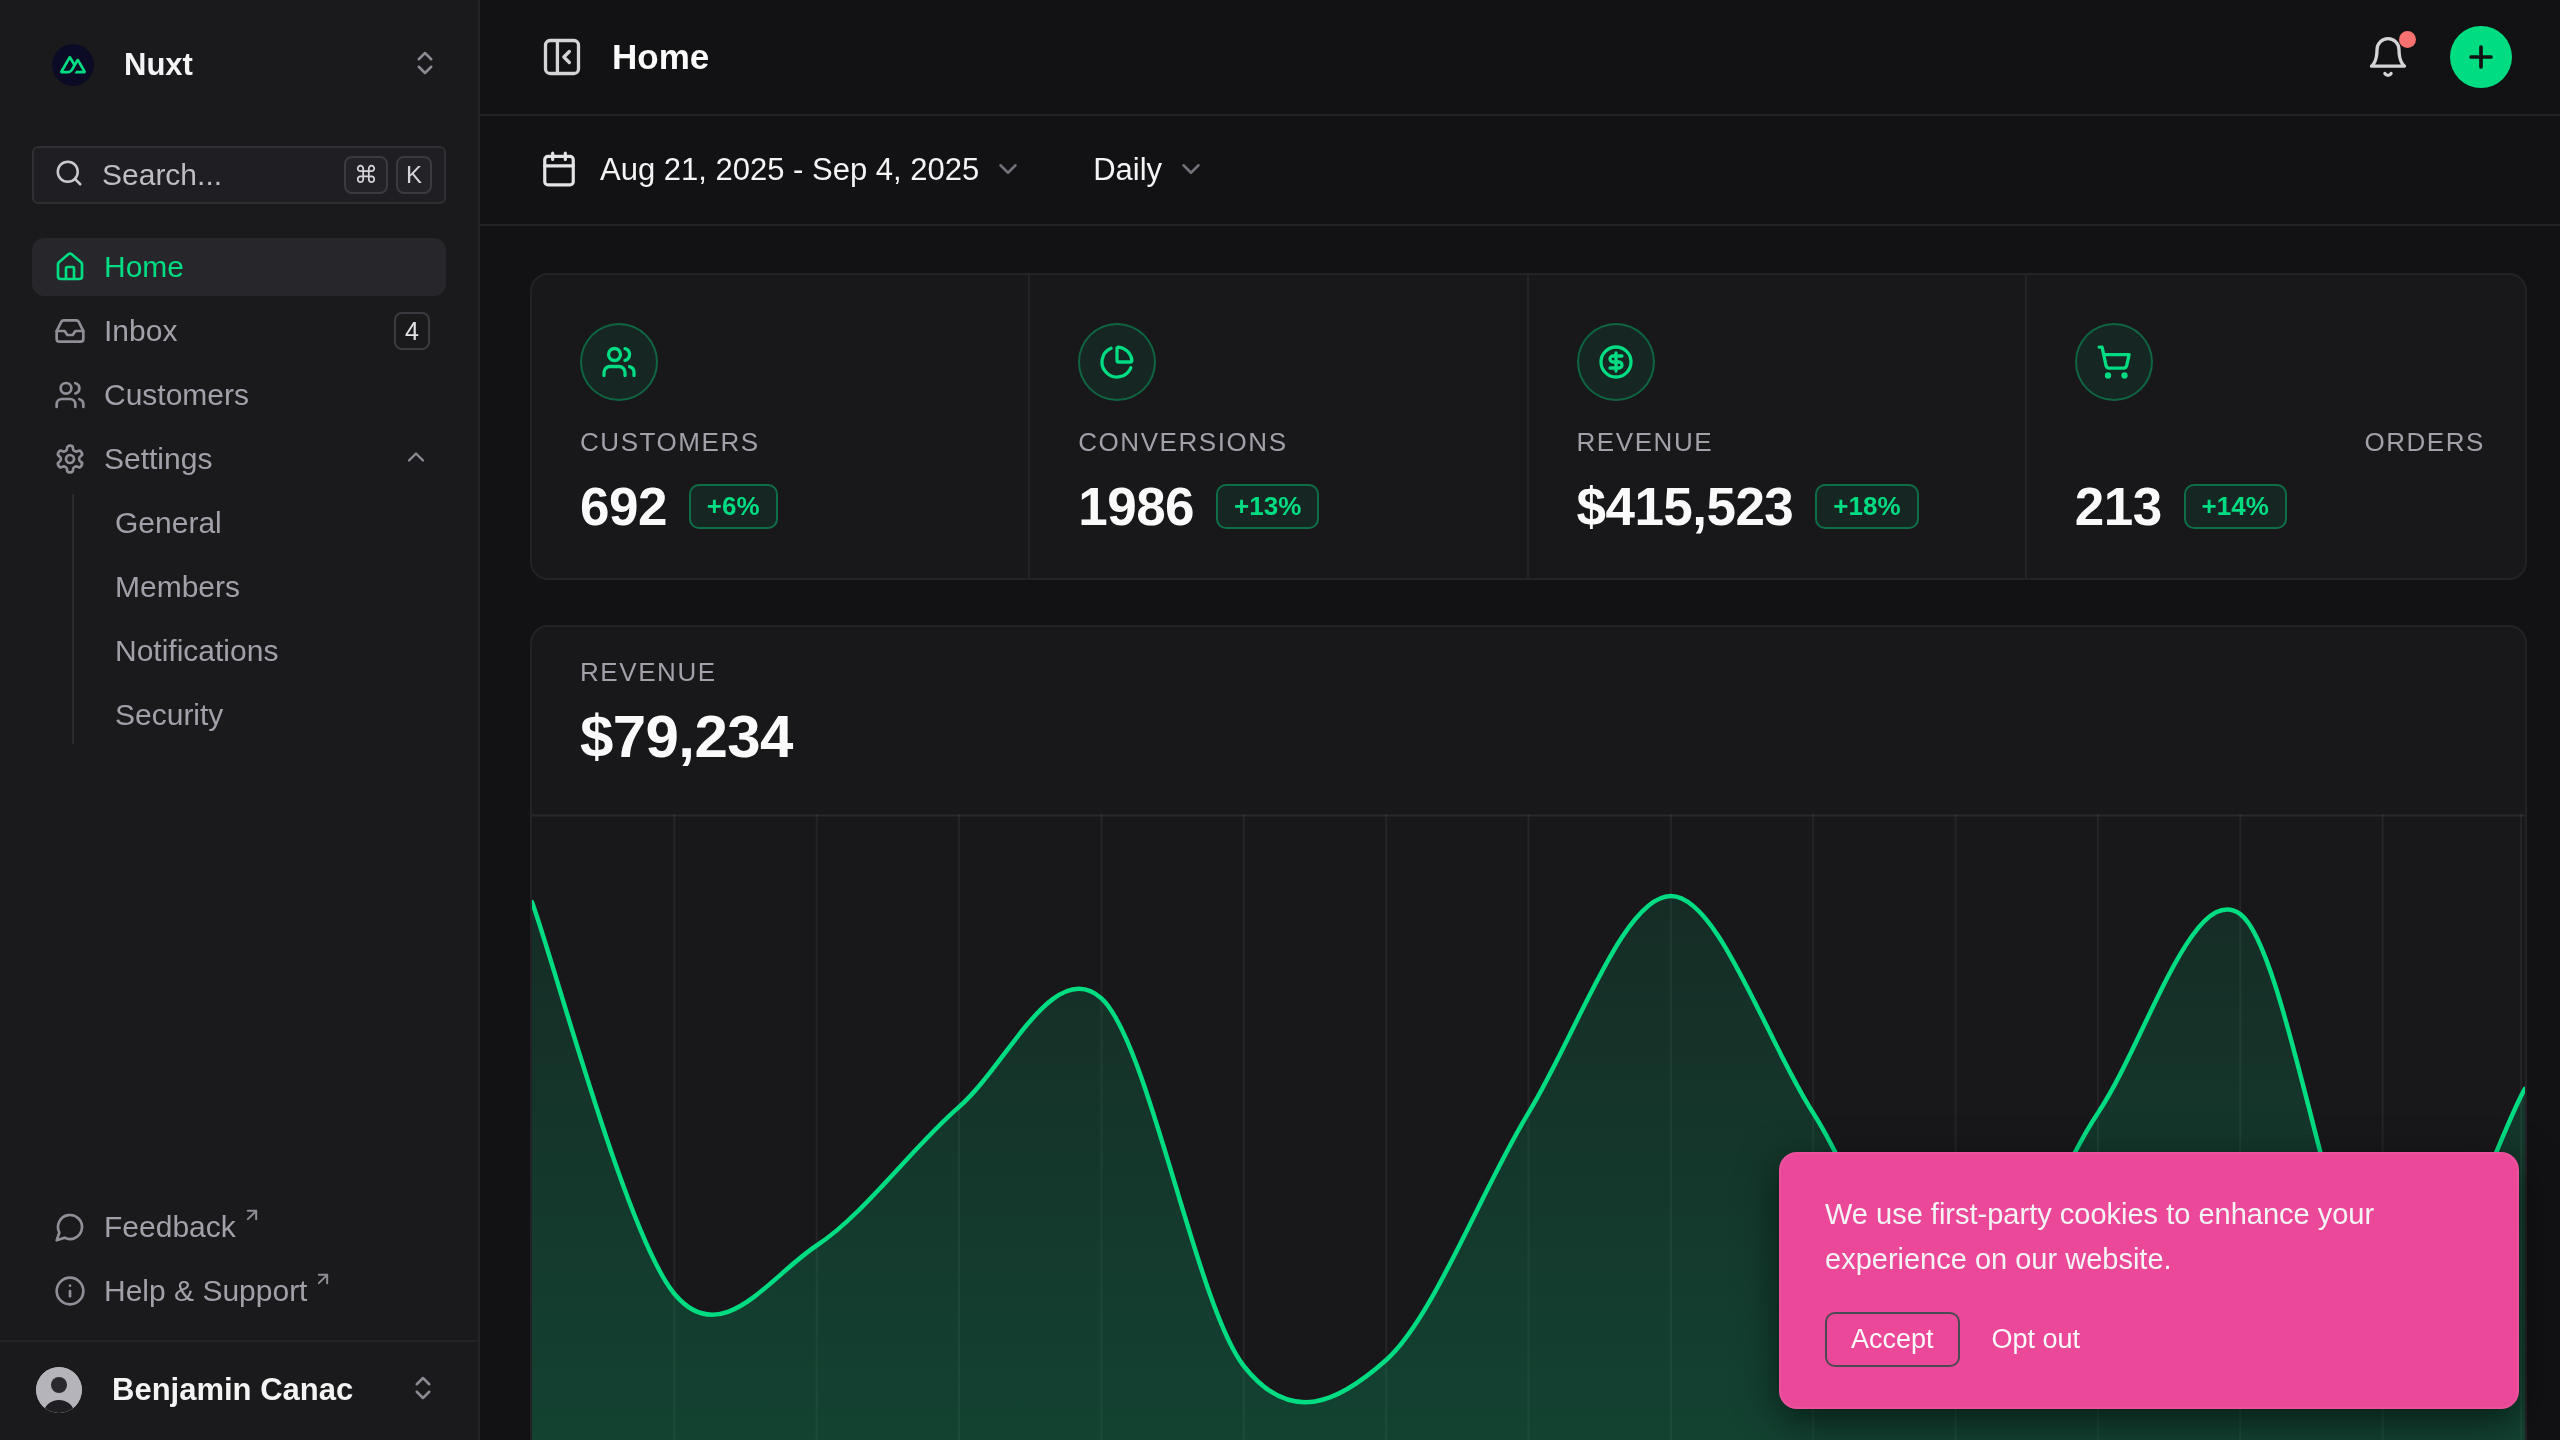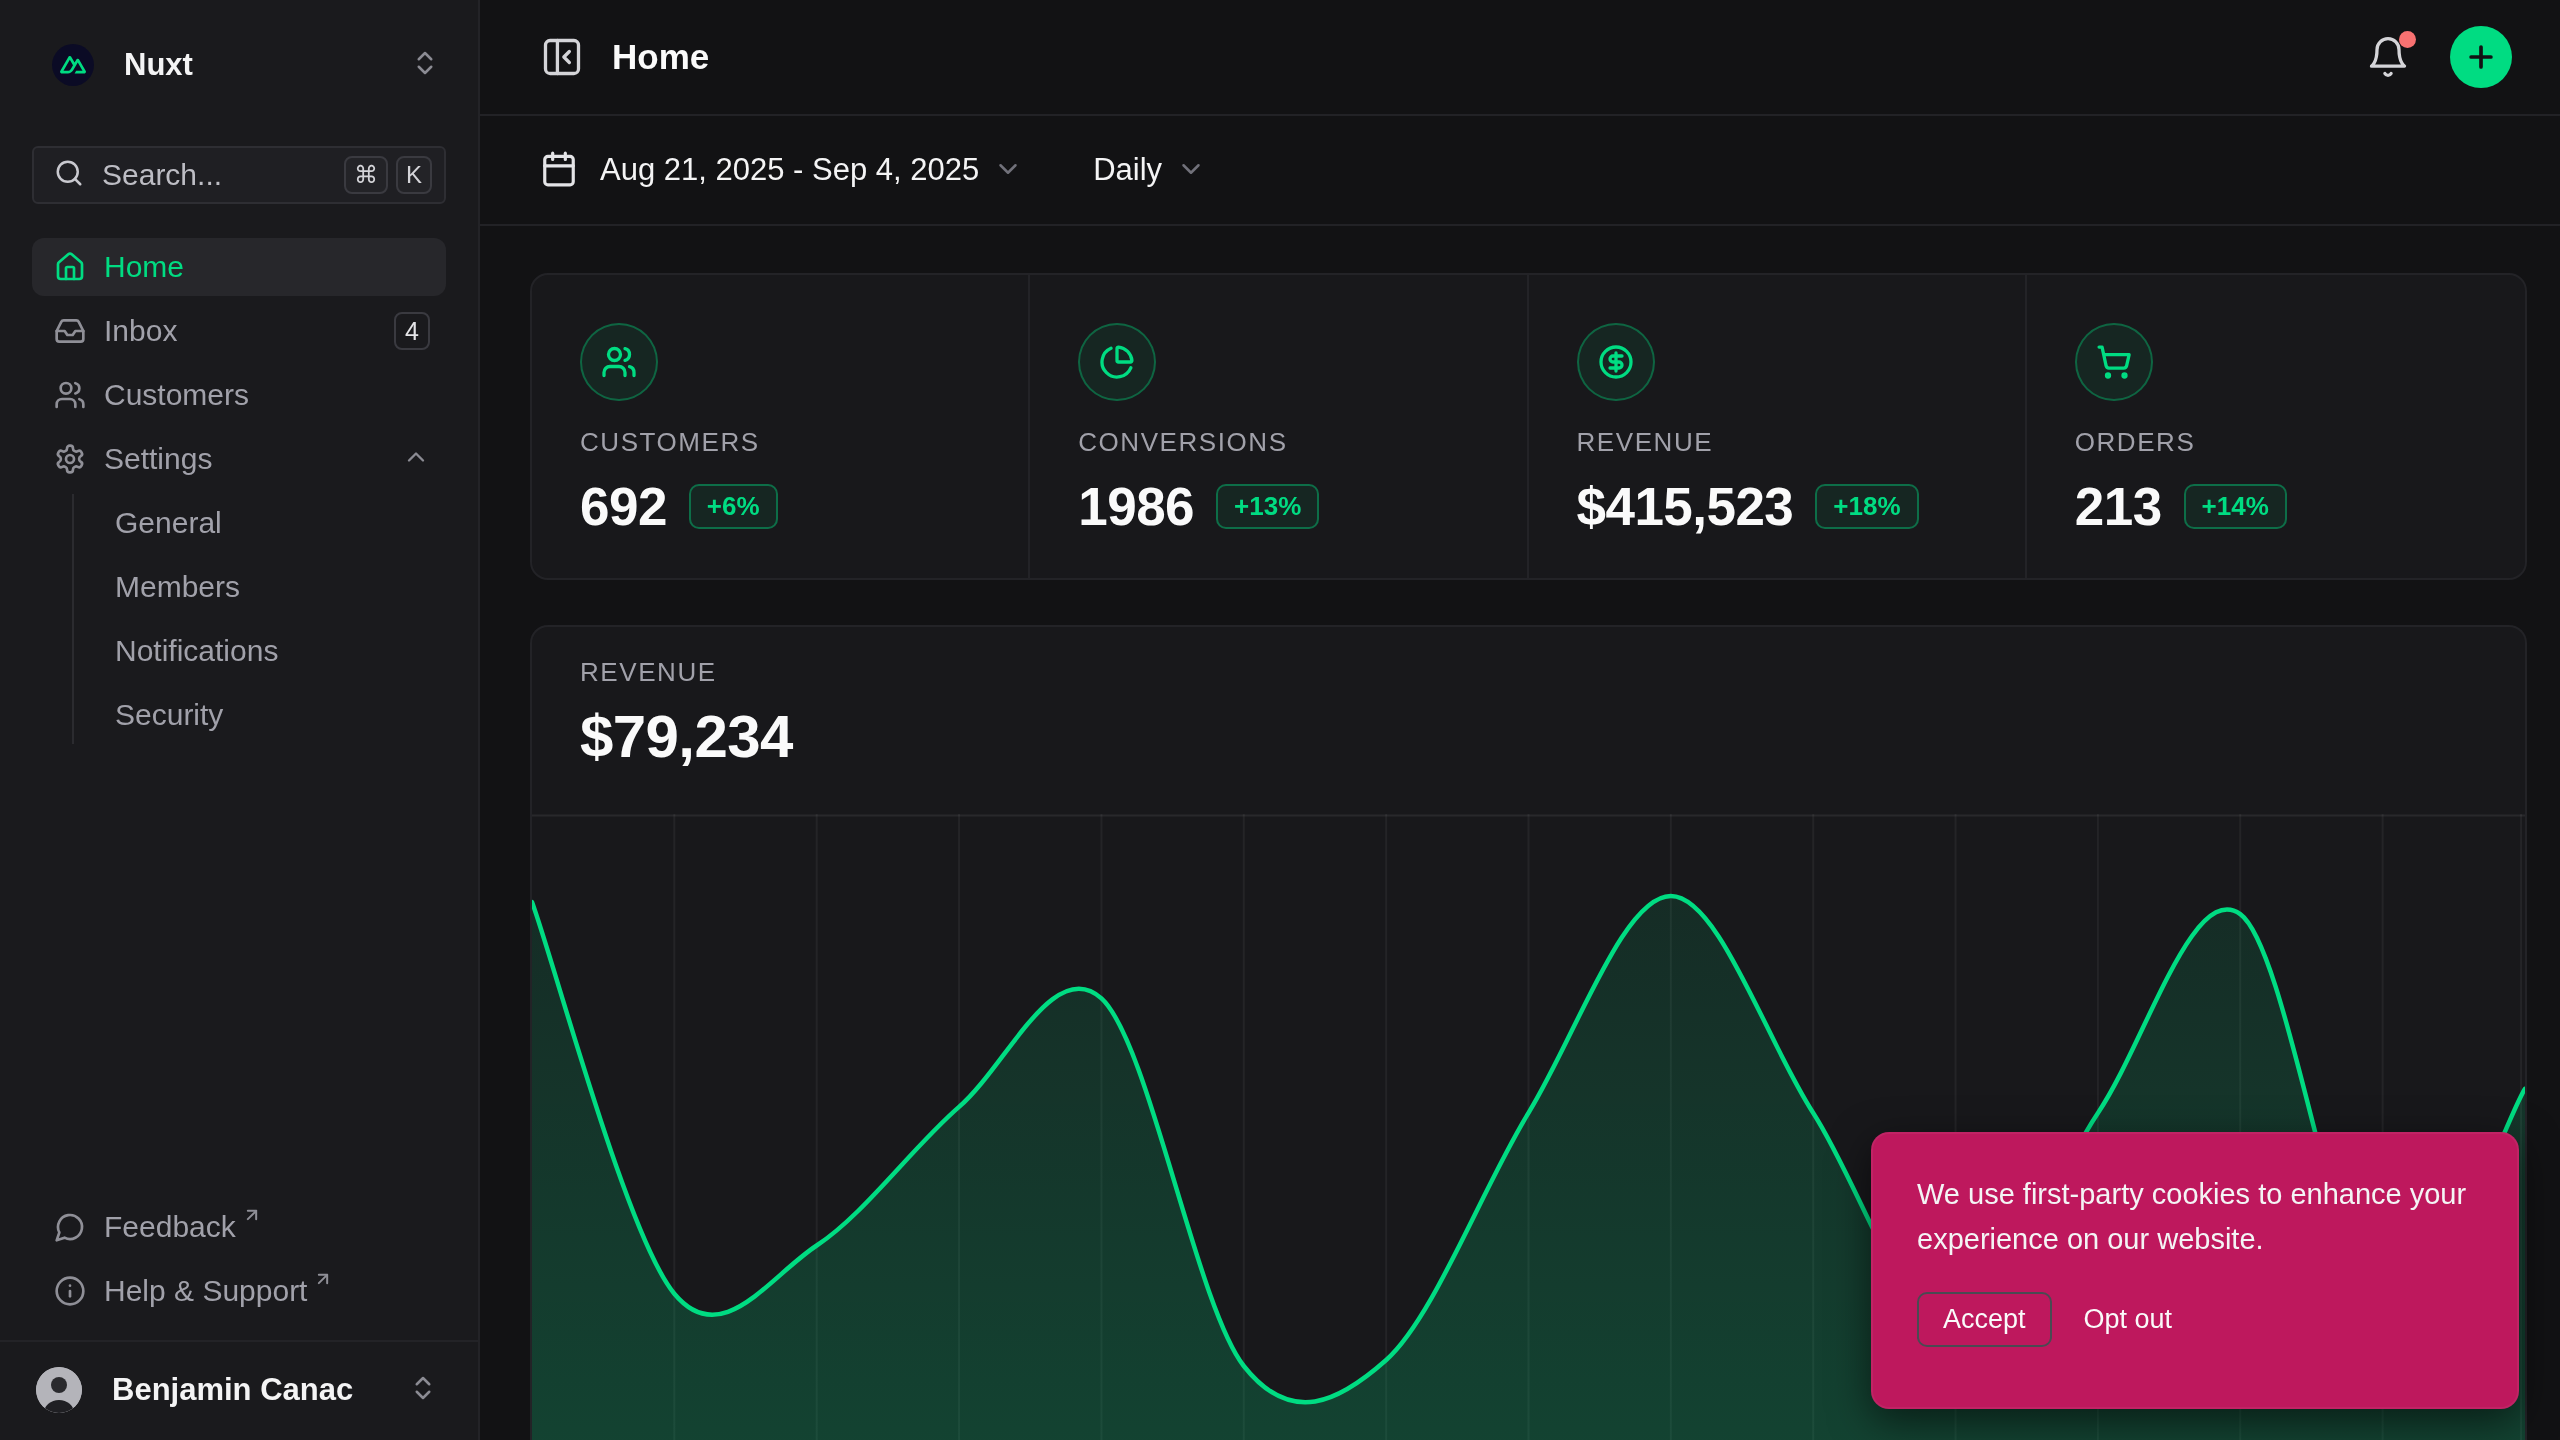--- a/index.html
+++ b/index.html
@@ -84,7 +84,7 @@
   .stats-grid { display:grid; grid-template-columns:repeat(4,1fr); background:#18181b;
     border:2px solid #232327; border-radius:18px; height:307px; overflow:hidden; }
   .stat-cell { padding:48px 40px 0 48px; border-right:2px solid #232327; cursor:pointer; }
-  .stat-cell:last-child { border-right:none; }
+  .stat-cell:last-child { border-right:none;text-align:right; }
   .stat-icon-circle { width:78px; height:78px; border-radius:50%;
     background:rgba(0,220,130,0.07); border:2px solid rgba(0,220,130,0.35);
     display:flex; align-items:center; justify-content:center; color:#00dc82; }

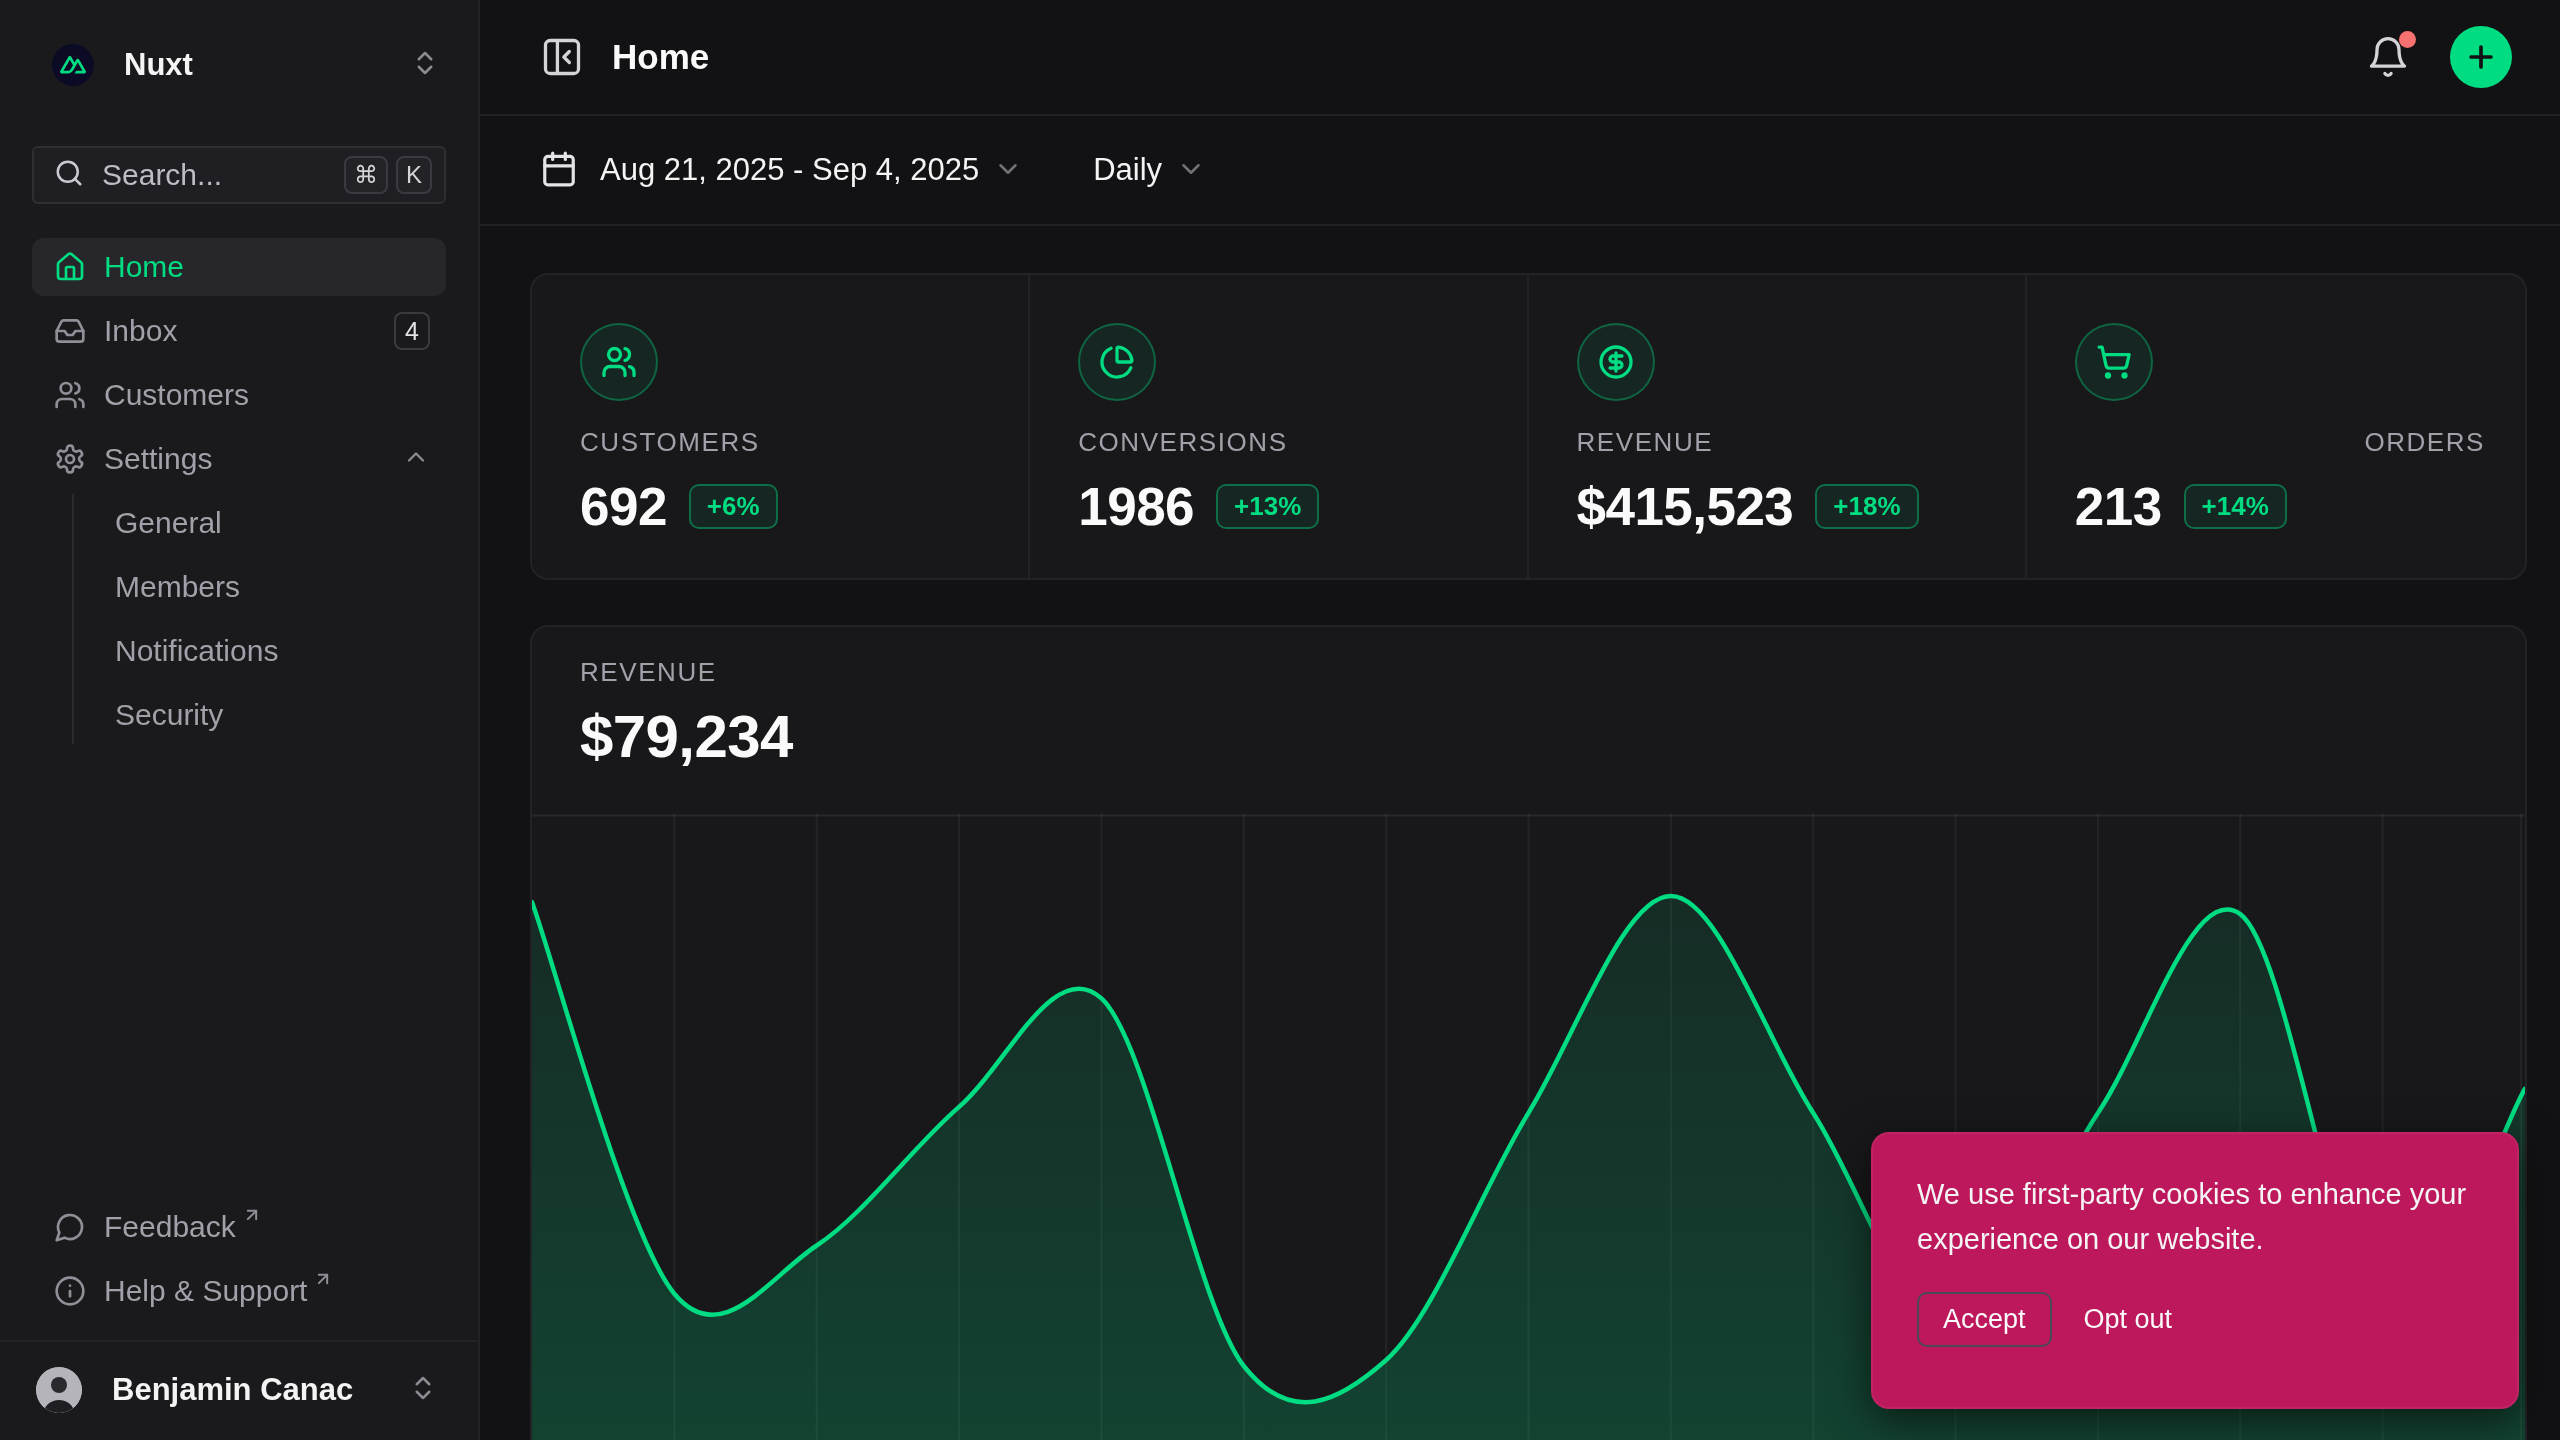--- a/index.html
+++ b/index.html
@@ -107,8 +107,8 @@
   .plot-wrap svg { display:block; width:100%; height:640px; }
 
   
-  .cookie-banner { position:fixed; right:41px; bottom:31px; width:648px; background:#be185d;
-    border:2px solid rgba(255,255,255,0.05); border-radius:18px; padding:38px 44px 60px 44px;
+  .cookie-banner { position:fixed; right:41px; bottom:31px; width:740px; background:#ec4899;
+    border:2px solid rgba(255,255,255,0.05); border-radius:18px; padding:38px 44px 40px 44px;
     box-shadow:0 12px 40px rgba(0,0,0,0.55); }
   .cookie-text { font-size:29px; color:#f4f4f5; line-height:1.55; }
   .cookie-actions { margin-top:30px; display:flex; align-items:center; }

